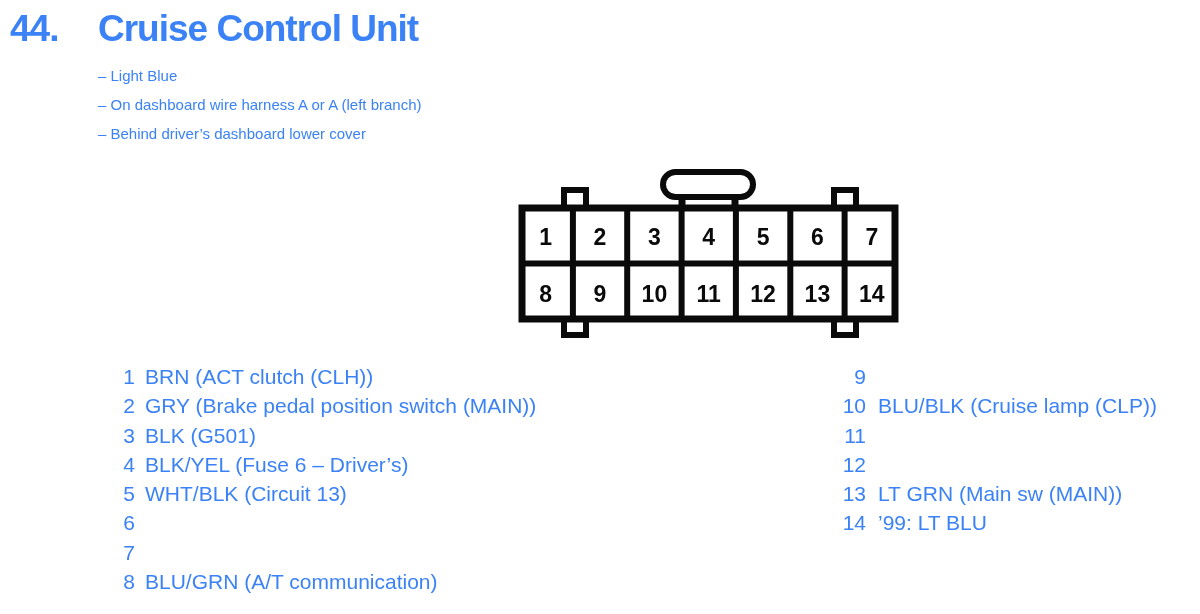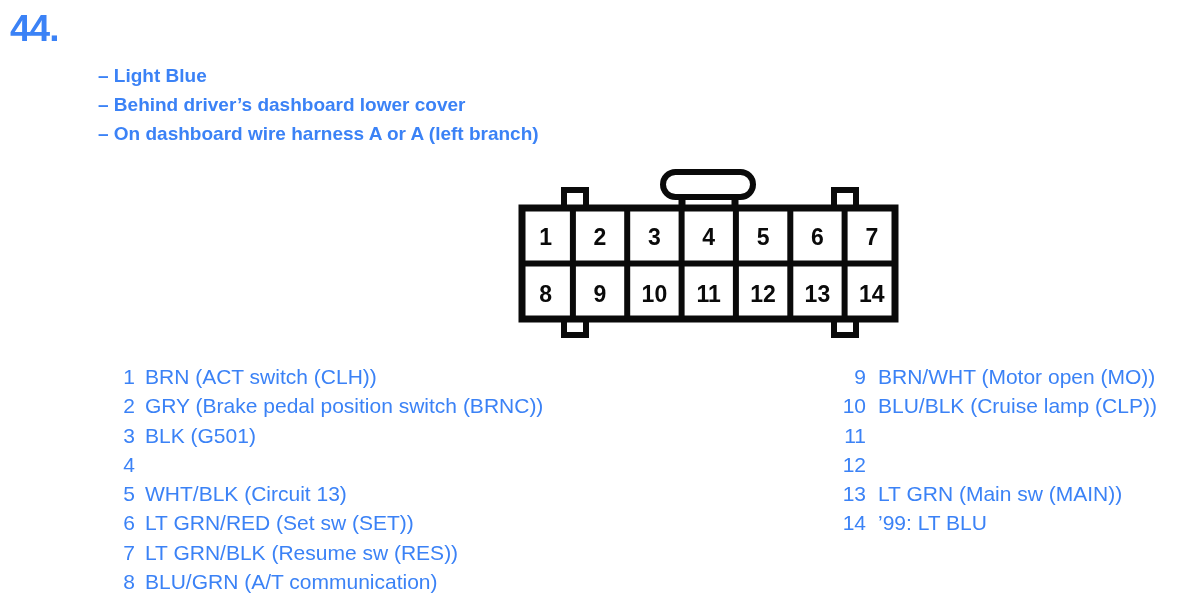--- a/index.html
+++ b/index.html
@@ -90,6 +90,7 @@
 <div class="page">
 
   <span class="section-number">44.</span>
+  <h1 class="page-title">Cruise Control Unit</h1>
 
   <div class="notes">
     <div>– Light Blue</div>

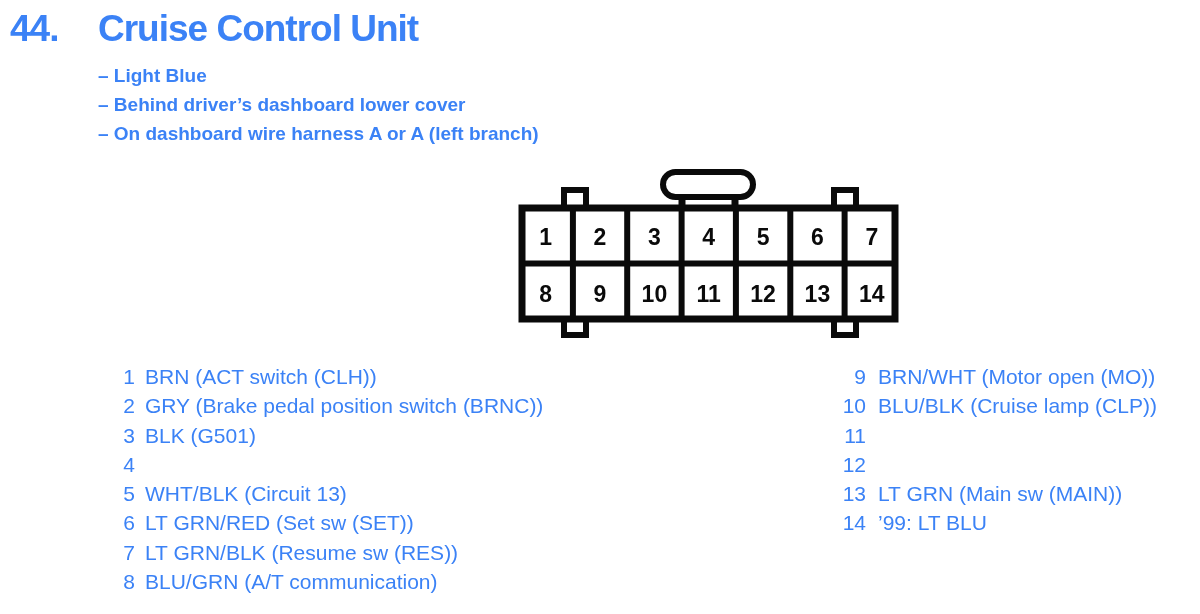--- a/index.html
+++ b/index.html
@@ -41,10 +41,9 @@
     position: absolute;
     left: 98px;
     top: 61px;
-    font-size: 19px;
+    font-size: 15px;
     line-height: 29px;
     white-space: nowrap;
-    font-weight: bold;
   }
   
   .connector-svg {

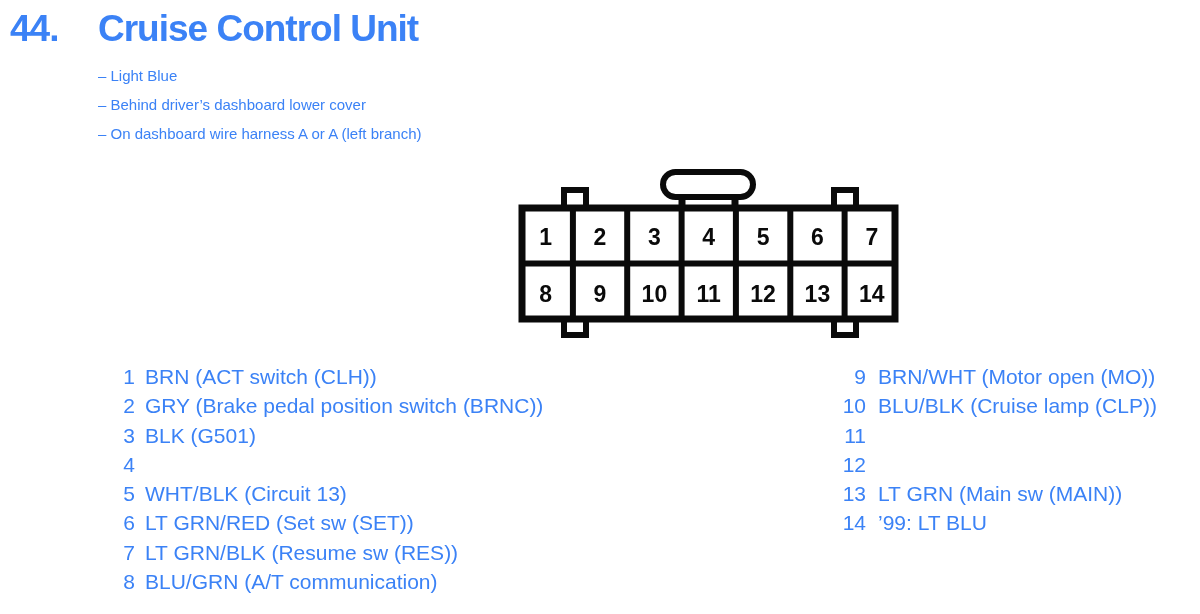--- a/index.html
+++ b/index.html
@@ -93,8 +93,8 @@
 
   <div class="notes">
     <div>– Light Blue</div>
+    <div>– On dashboard wire harness A or A (left branch)</div>
     <div>– Behind driver’s dashboard lower cover</div>
-    <div>– On dashboard wire harness A or A (left branch)</div>
   </div>
 
   <svg class="connector-svg" width="490" height="190" viewBox="455 158 490 190">

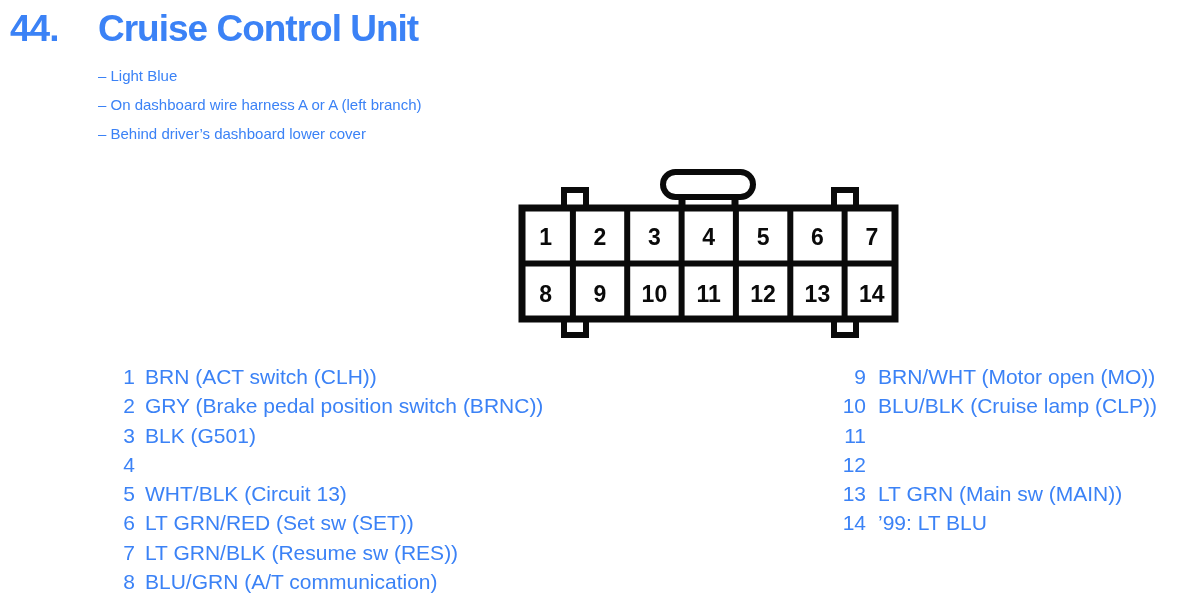--- a/index.html
+++ b/index.html
@@ -145,7 +145,7 @@
   <div class="pin-col pin-col-left">
     <div class="pin-row">
       <span class="pin-num-cell">1</span>
-      <span class="pin-desc-cell">BRN (ACT switch (CLH))</span>
+      <span class="pin-desc-cell">BRN (ACT clutch (CLH))</span>
     </div>
     <div class="pin-row">
       <span class="pin-num-cell">2</span>

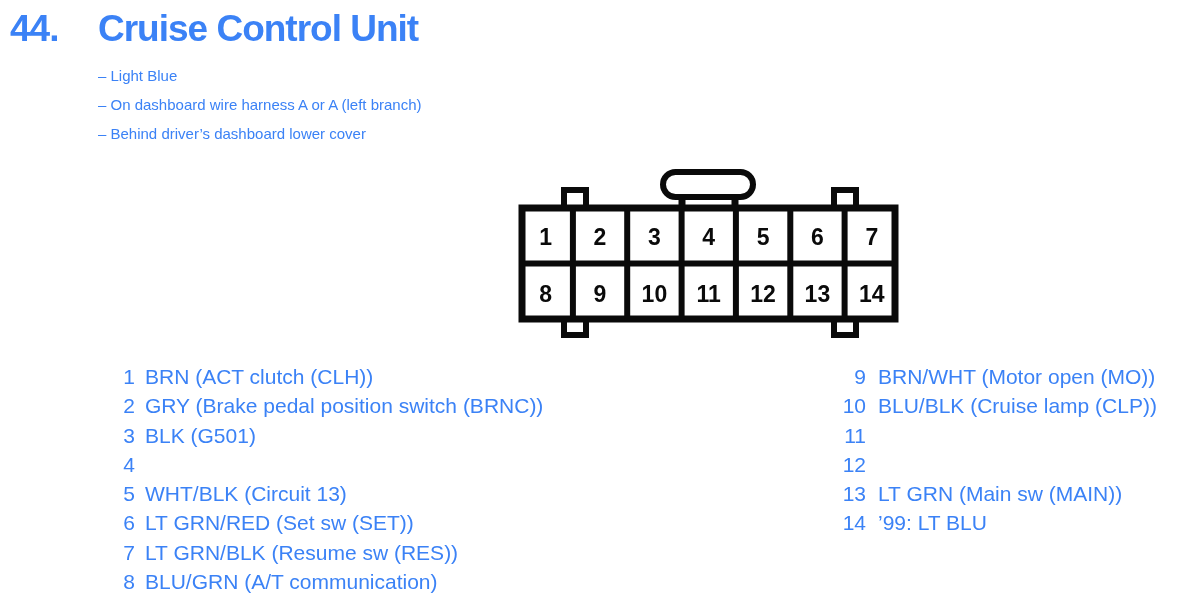--- a/index.html
+++ b/index.html
@@ -179,7 +179,6 @@
   <div class="pin-col pin-col-right">
     <div class="pin-row">
       <span class="pin-num-cell">9</span>
-      <span class="pin-desc-cell">BRN/WHT (Motor open (MO))</span>
     </div>
     <div class="pin-row">
       <span class="pin-num-cell">10</span>

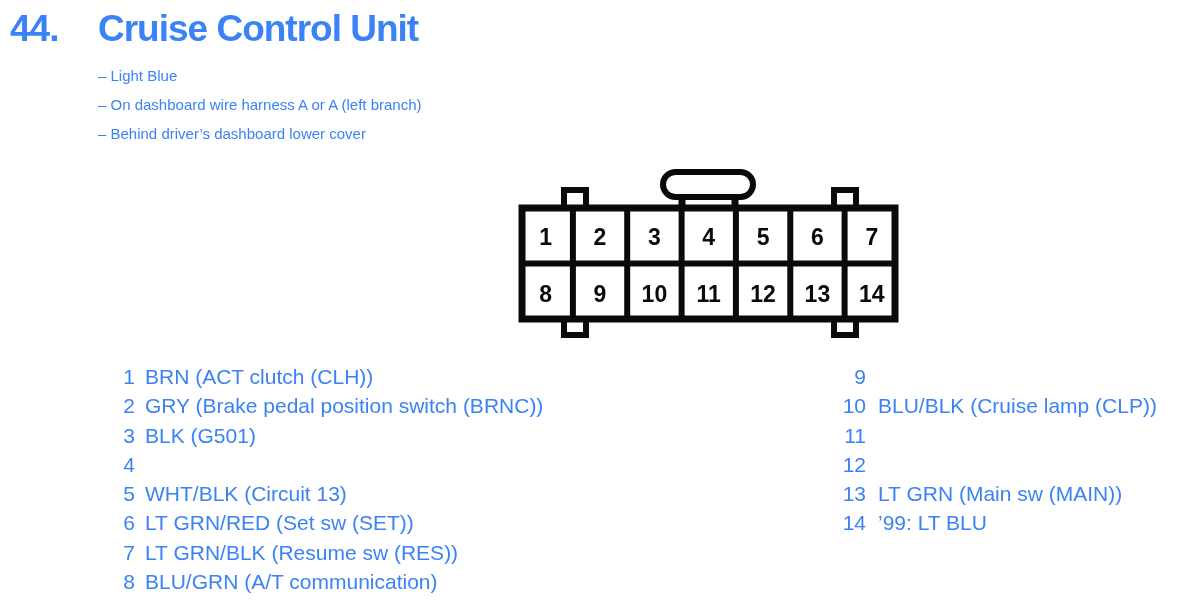--- a/index.html
+++ b/index.html
@@ -149,7 +149,7 @@
     </div>
     <div class="pin-row">
       <span class="pin-num-cell">2</span>
-      <span class="pin-desc-cell">GRY (Brake pedal position switch (BRNC))</span>
+      <span class="pin-desc-cell">GRY (Brake pedal position switch (MAIN))</span>
     </div>
     <div class="pin-row">
       <span class="pin-num-cell">3</span>

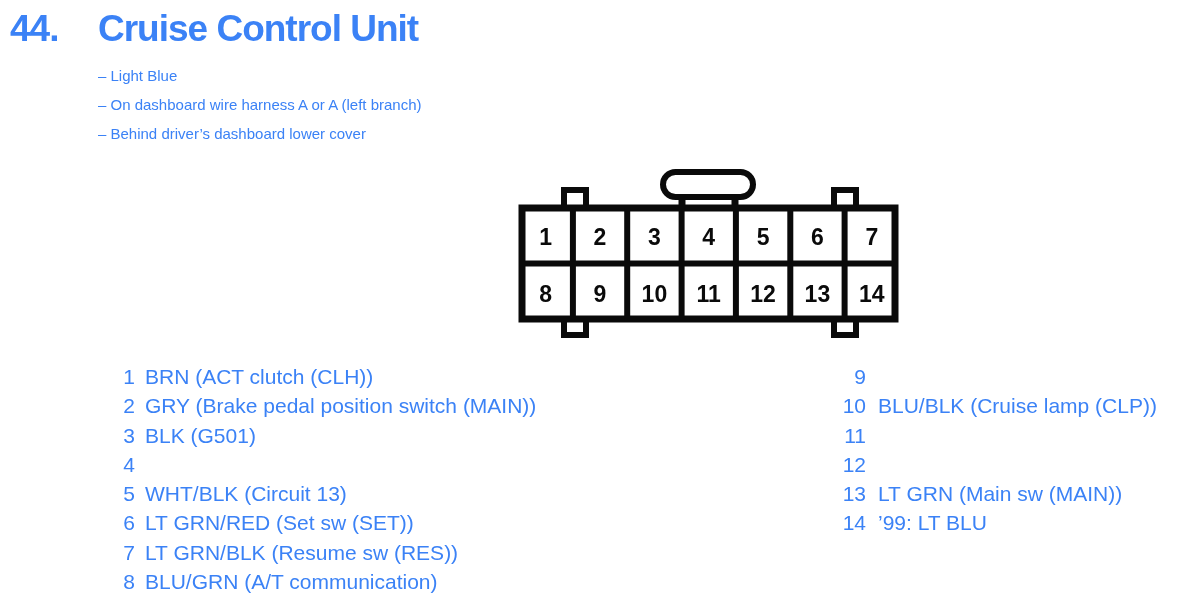--- a/index.html
+++ b/index.html
@@ -157,6 +157,7 @@
     </div>
     <div class="pin-row">
       <span class="pin-num-cell">4</span>
+      <span class="pin-desc-cell">BLK/YEL (Fuse 6 – Driver’s)</span>
     </div>
     <div class="pin-row">
       <span class="pin-num-cell">5</span>

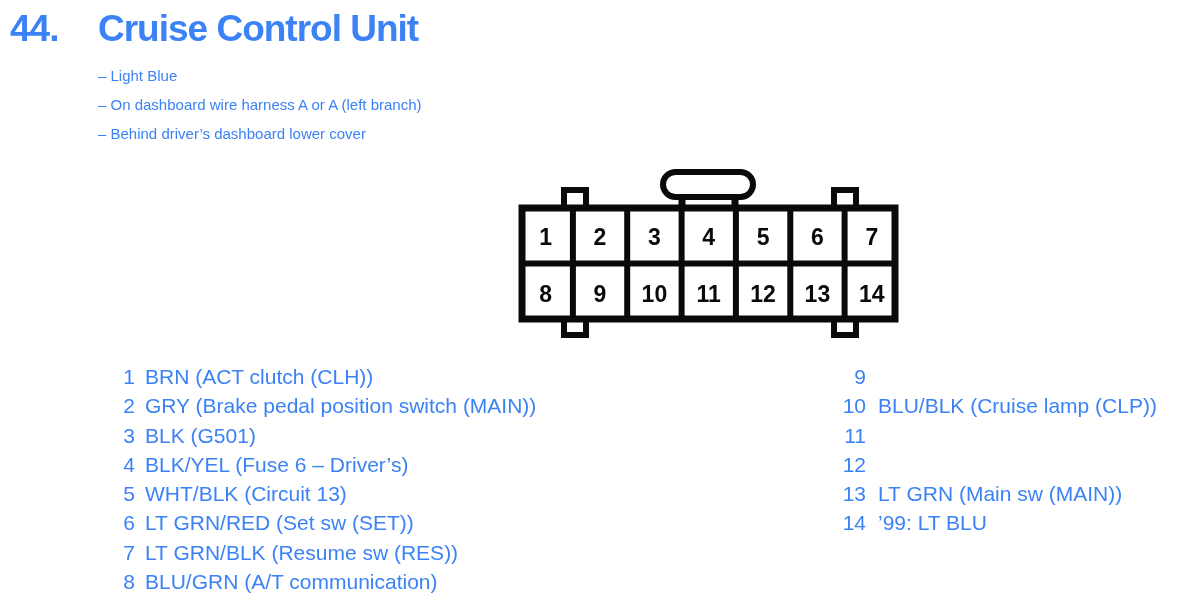--- a/index.html
+++ b/index.html
@@ -165,7 +165,6 @@
     </div>
     <div class="pin-row">
       <span class="pin-num-cell">6</span>
-      <span class="pin-desc-cell">LT GRN/RED (Set sw (SET))</span>
     </div>
     <div class="pin-row">
       <span class="pin-num-cell">7</span>

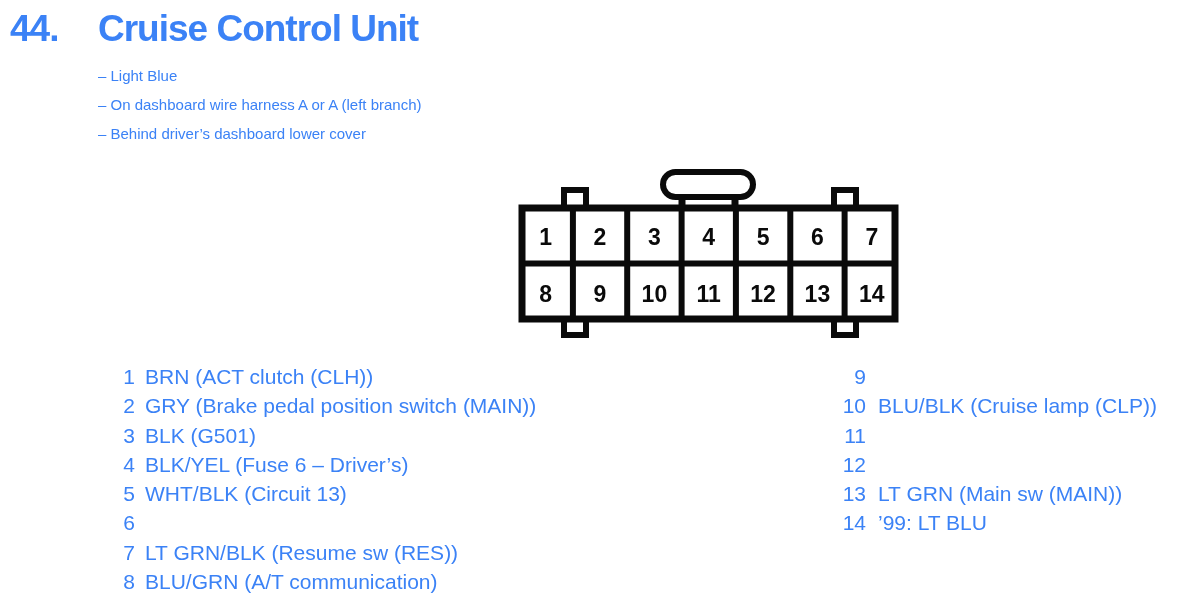--- a/index.html
+++ b/index.html
@@ -168,7 +168,6 @@
     </div>
     <div class="pin-row">
       <span class="pin-num-cell">7</span>
-      <span class="pin-desc-cell">LT GRN/BLK (Resume sw (RES))</span>
     </div>
     <div class="pin-row">
       <span class="pin-num-cell">8</span>

